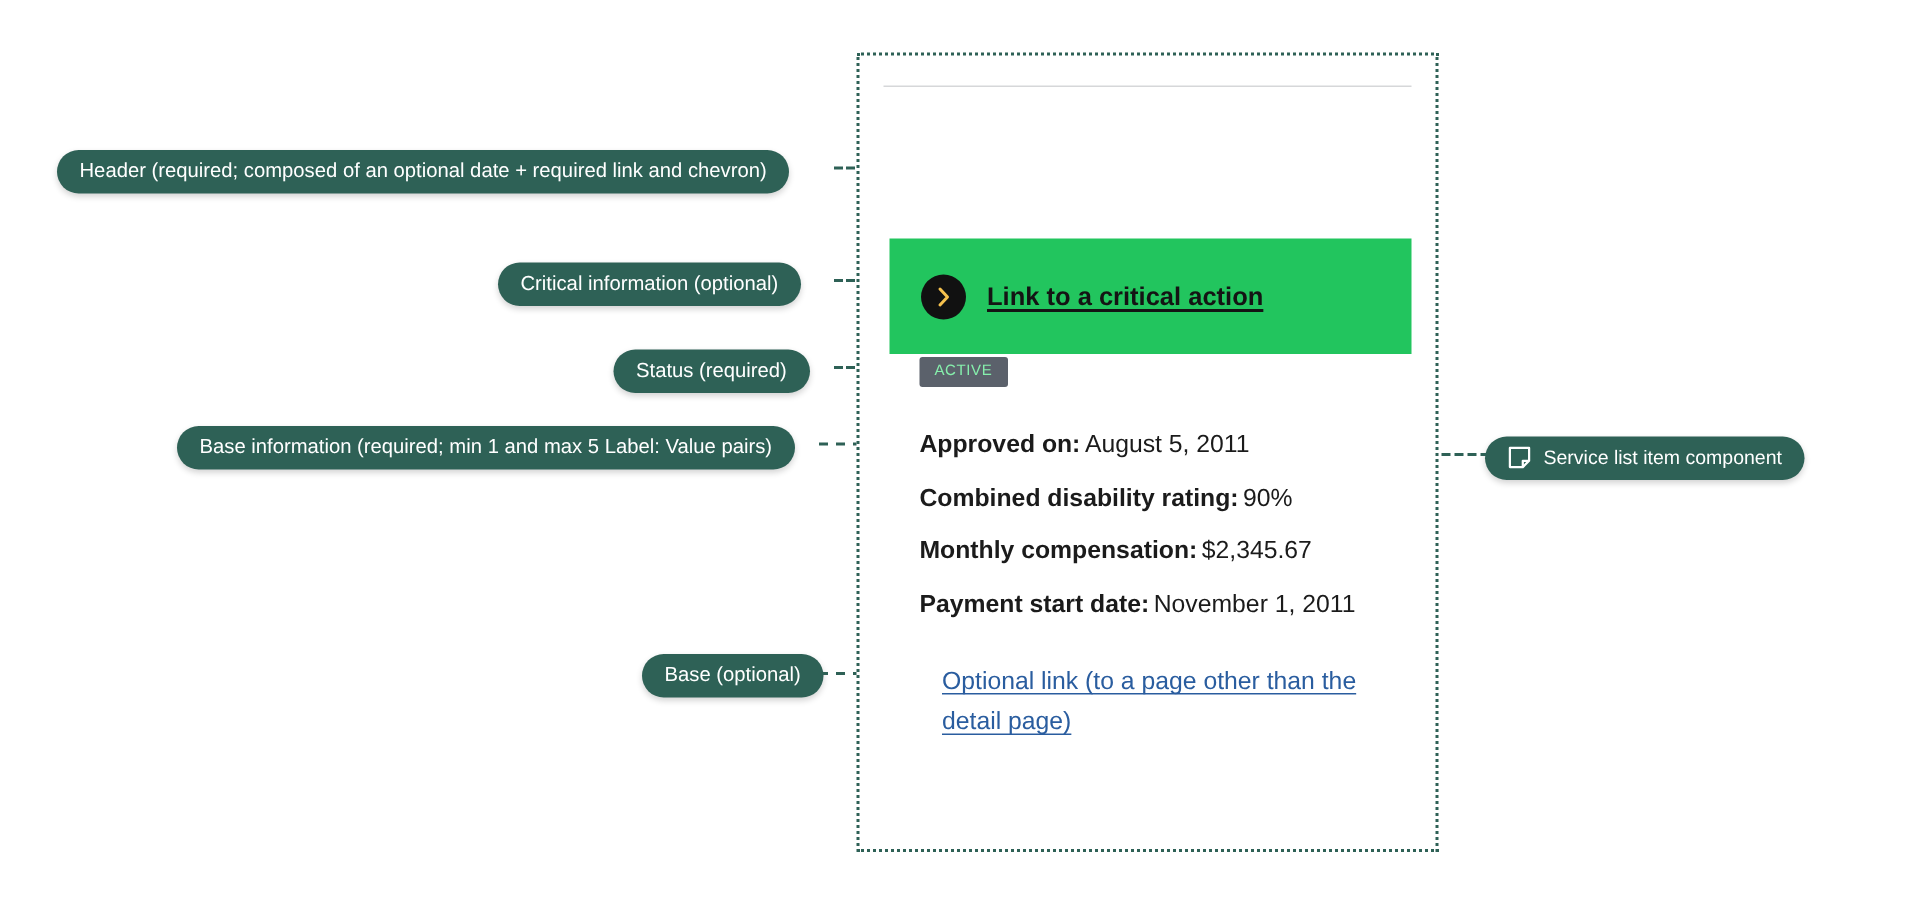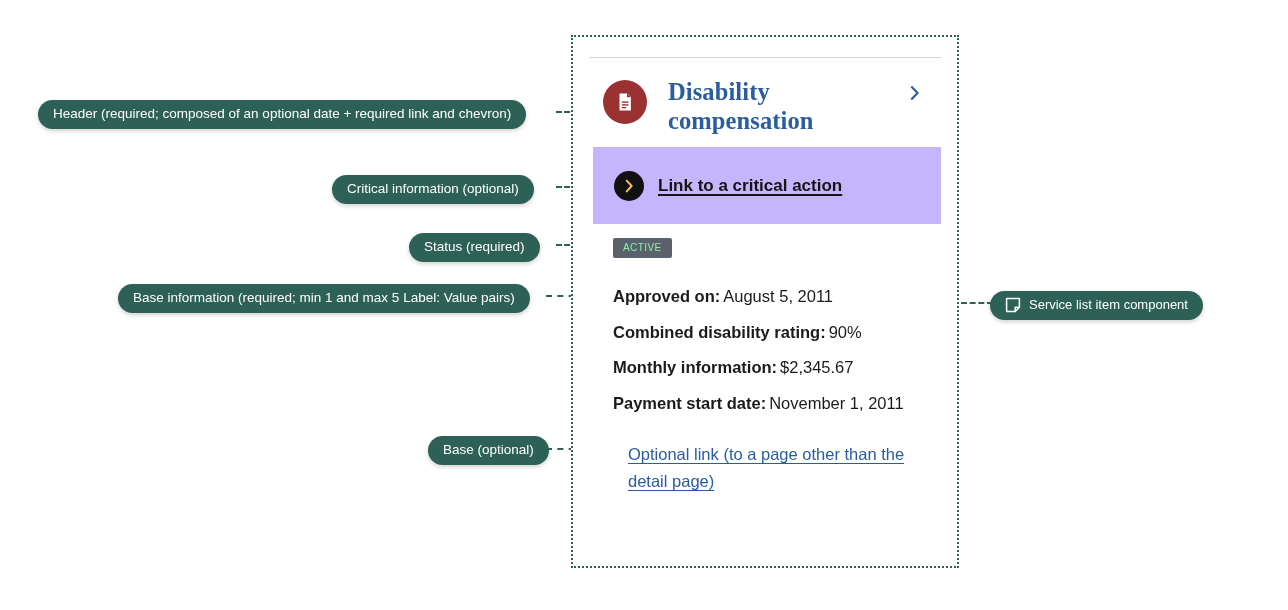--- a/index.html
+++ b/index.html
@@ -253,23 +253,6 @@
 
     <div class="top-rule"></div>
 
-    <div class="header">
-      <span class="header-icon">
-        <svg viewBox="0 0 24 24" width="22" height="22" aria-hidden="true">
-          <path d="M6 2.6 H14.4 L18.4 6.6 V21.4 H6 Z" fill="#ffffff"></path>
-          <path d="M14.2 2.8 V6.8 H18.3" fill="#9b3232"></path>
-          <rect x="8.6" y="11.4" width="7.2" height="1.5" fill="#9b3232"></rect>
-          <rect x="8.6" y="14.4" width="7.2" height="1.5" fill="#9b3232"></rect>
-          <rect x="8.6" y="17.4" width="4.6" height="1.5" fill="#9b3232"></rect>
-        </svg>
-      </span>
-      <span class="header-title">Disability compensation</span>
-      <span class="header-chevron">
-        <svg viewBox="0 0 16 16" width="16" height="16" aria-hidden="true">
-          <path d="M5 2.2 L10.6 8 L5 13.8" fill="none" stroke="#2a5d9f" stroke-width="2.1" stroke-linecap="square" stroke-linejoin="miter"></path>
-        </svg>
-      </span>
-    </div>
 
     <div class="critical">
       <span class="critical-icon">

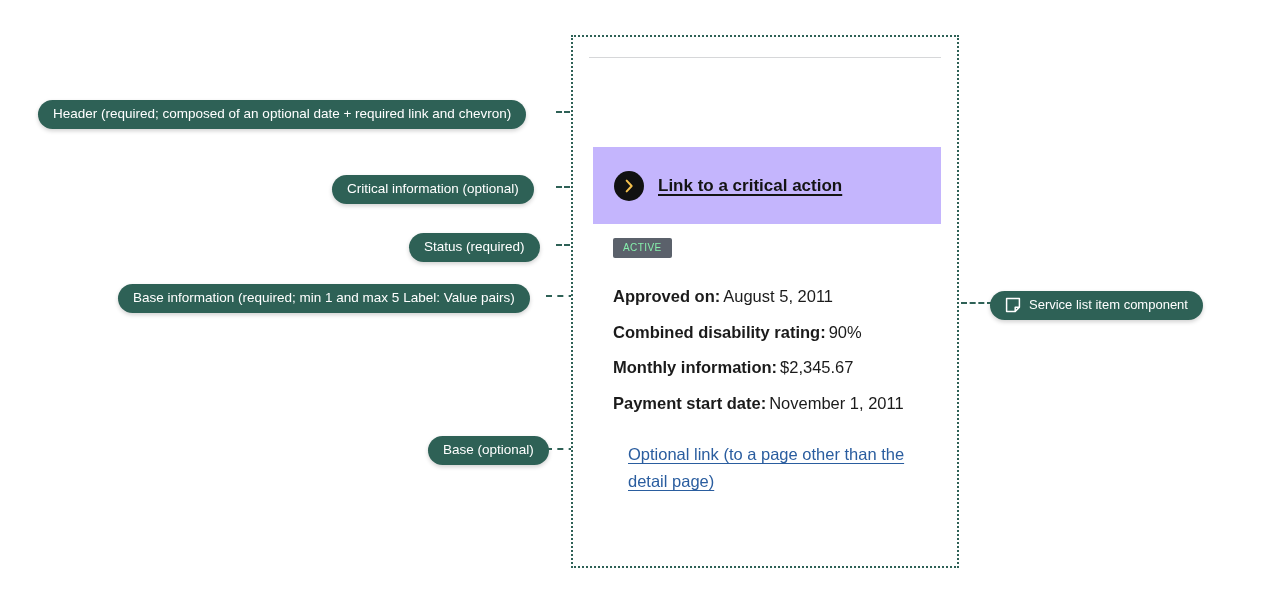--- a/index.html
+++ b/index.html
@@ -123,10 +123,10 @@
   .critical {
     position: absolute;
     left: 20px;
-    top: 110px;
+    top: 122px;
     width: 348px;
     height: 77px;
-    background: #c4b5fd;
+    background: #22c55e;
     display: flex;
     align-items: center;
     box-sizing: border-box;

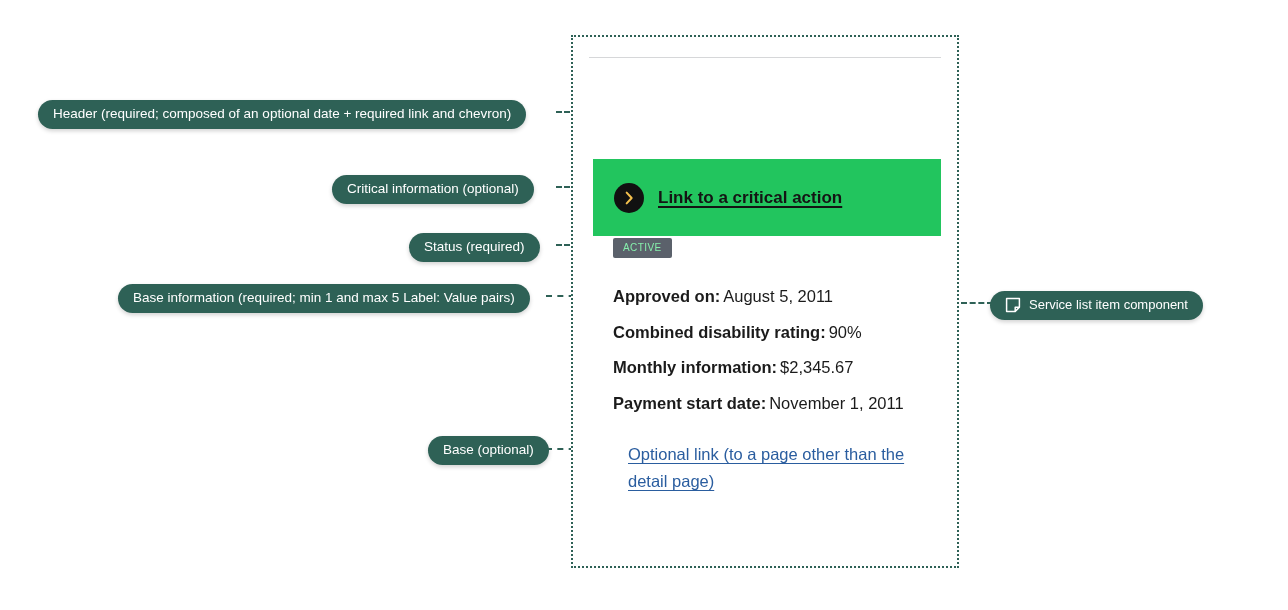--- a/index.html
+++ b/index.html
@@ -275,7 +275,7 @@
         <span class="info-label">Combined disability rating:</span><span class="info-value">90%</span>
       </div>
       <div class="info-row">
-        <span class="info-label">Monthly information:</span><span class="info-value">$2,345.67</span>
+        <span class="info-label">Monthly compensation:</span><span class="info-value">$2,345.67</span>
       </div>
       <div class="info-row">
         <span class="info-label">Payment start date:</span><span class="info-value">November 1, 2011</span>

